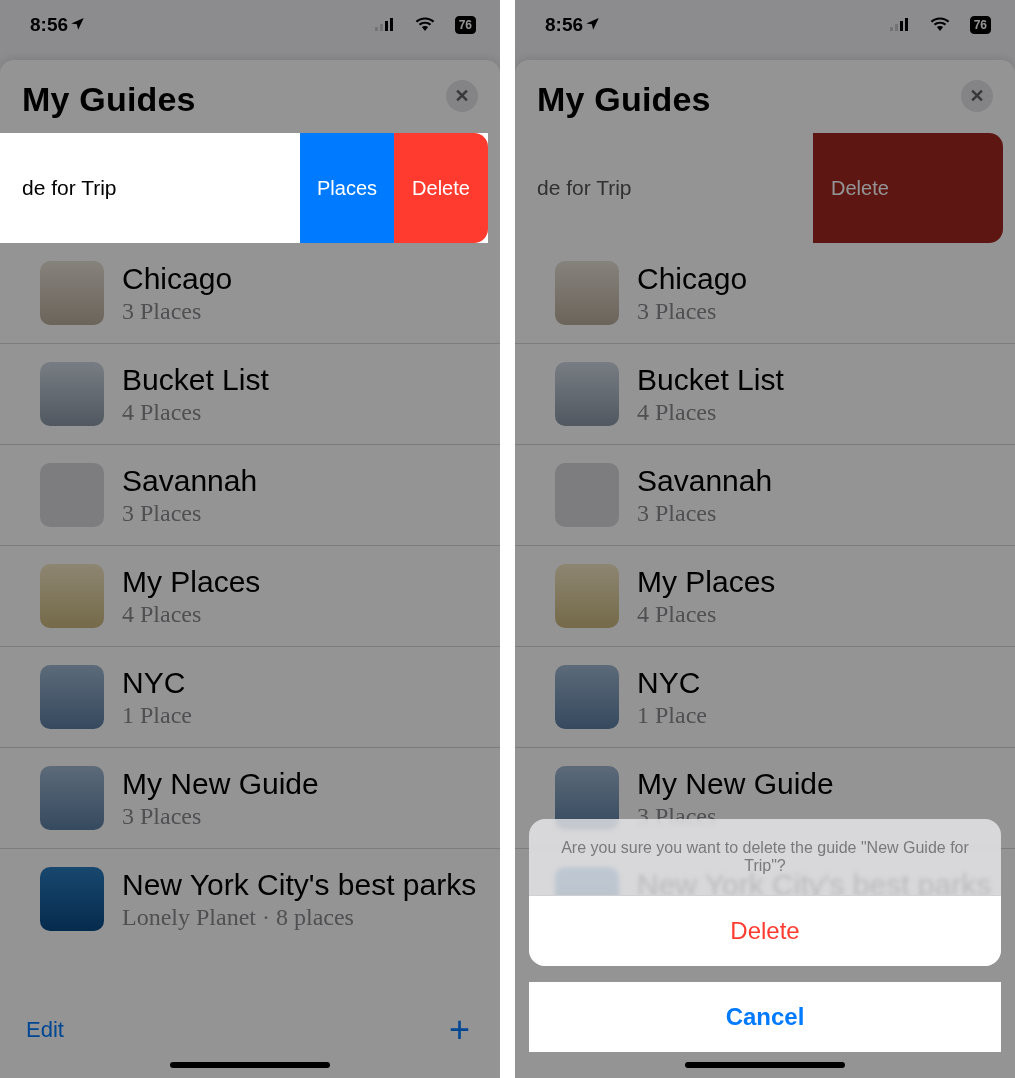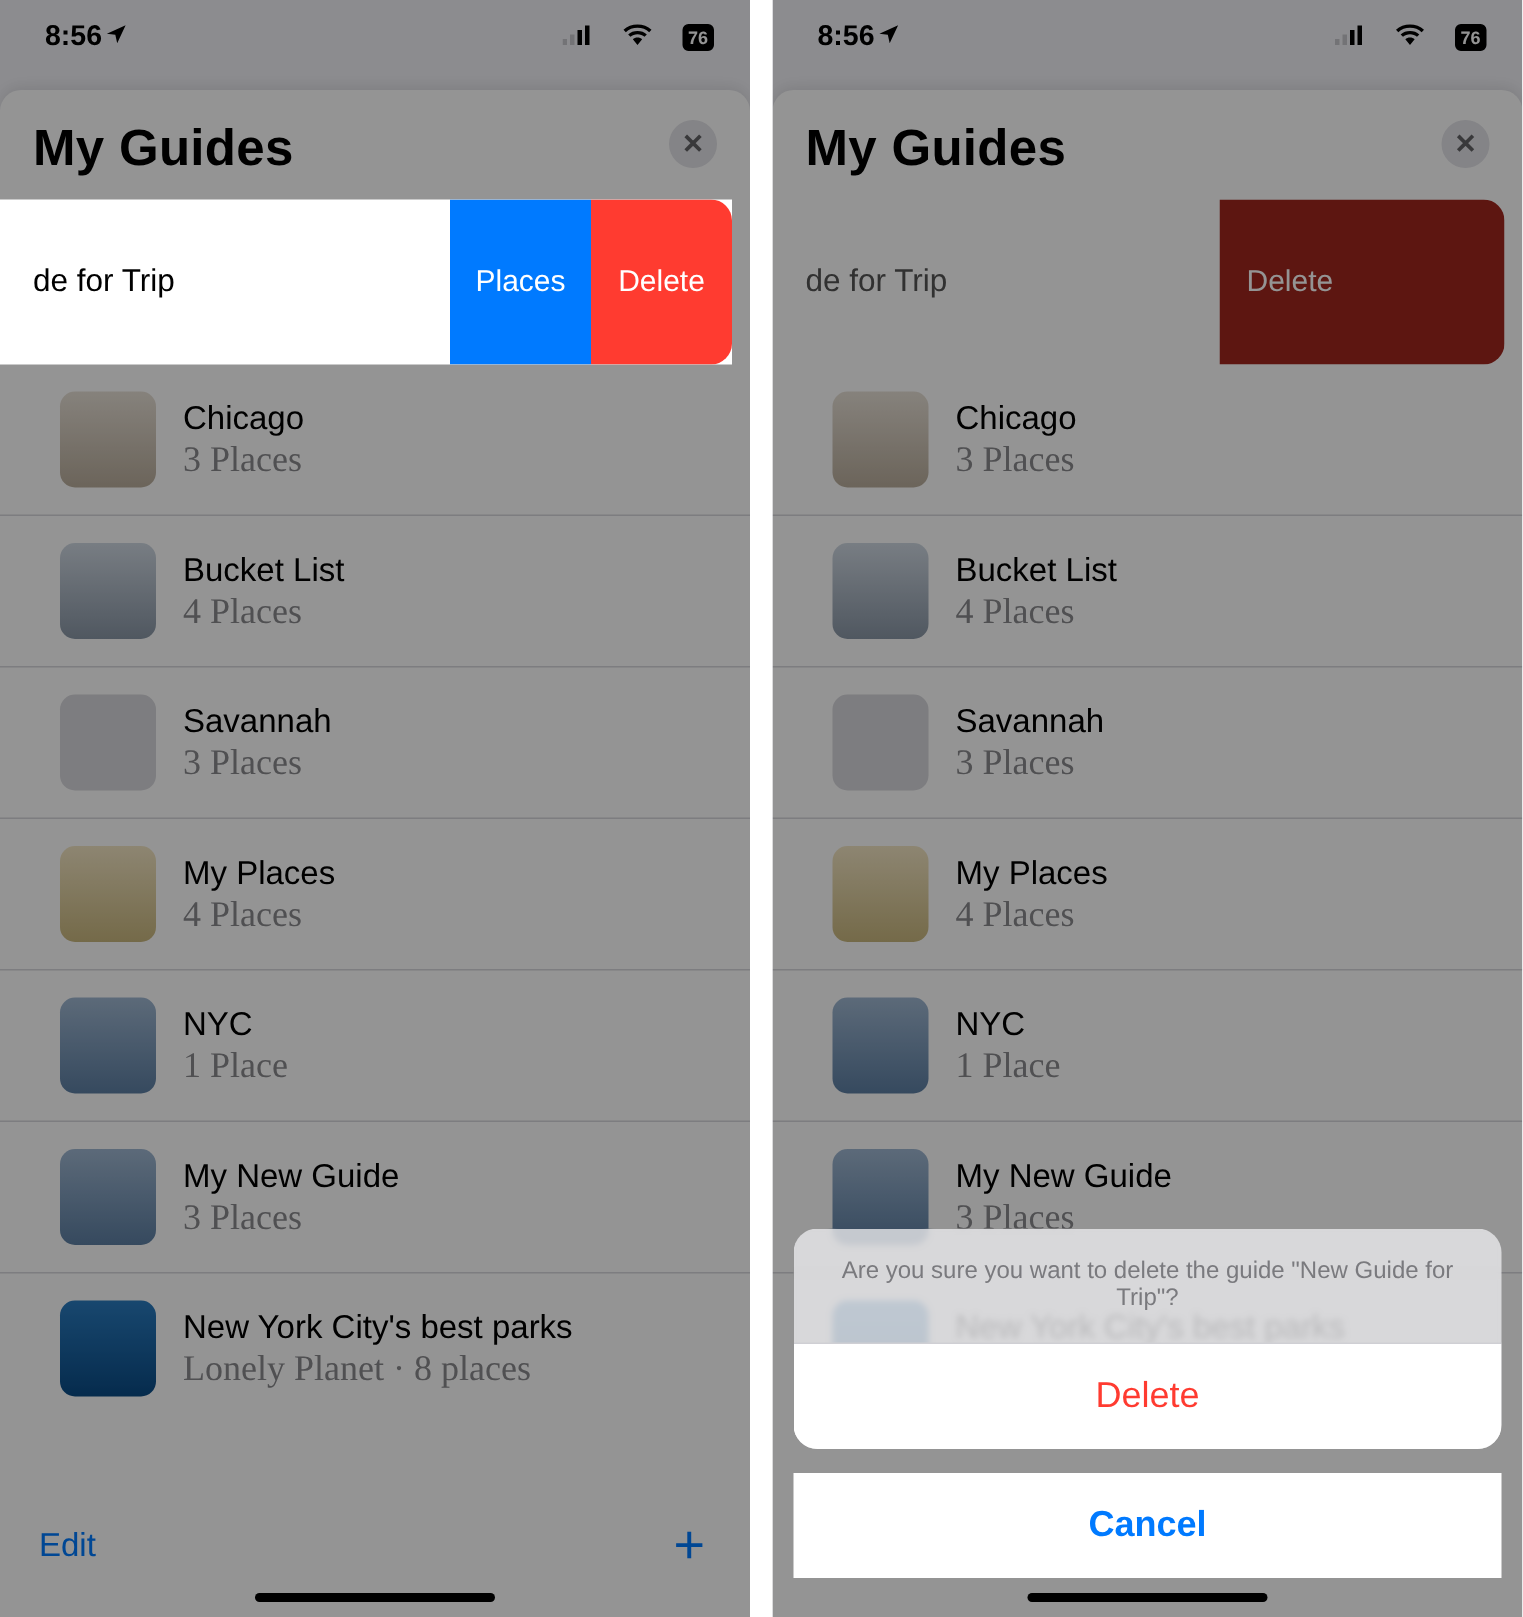--- a/index.html
+++ b/index.html
@@ -136,7 +136,7 @@
     position: relative;
   }
   .row-text { display: flex; flex-direction: column; gap: 2px; }
-  .row-title { font-size: 22px; font-weight: 400; color: #000; }
+  .row-title { font-size: 30px; font-weight: 400; color: #000; }
   .row-sub { font-size: 24px; color: #8a8a8e; font-family: Liberation Serif, serif; }
   
   .toolbar {

